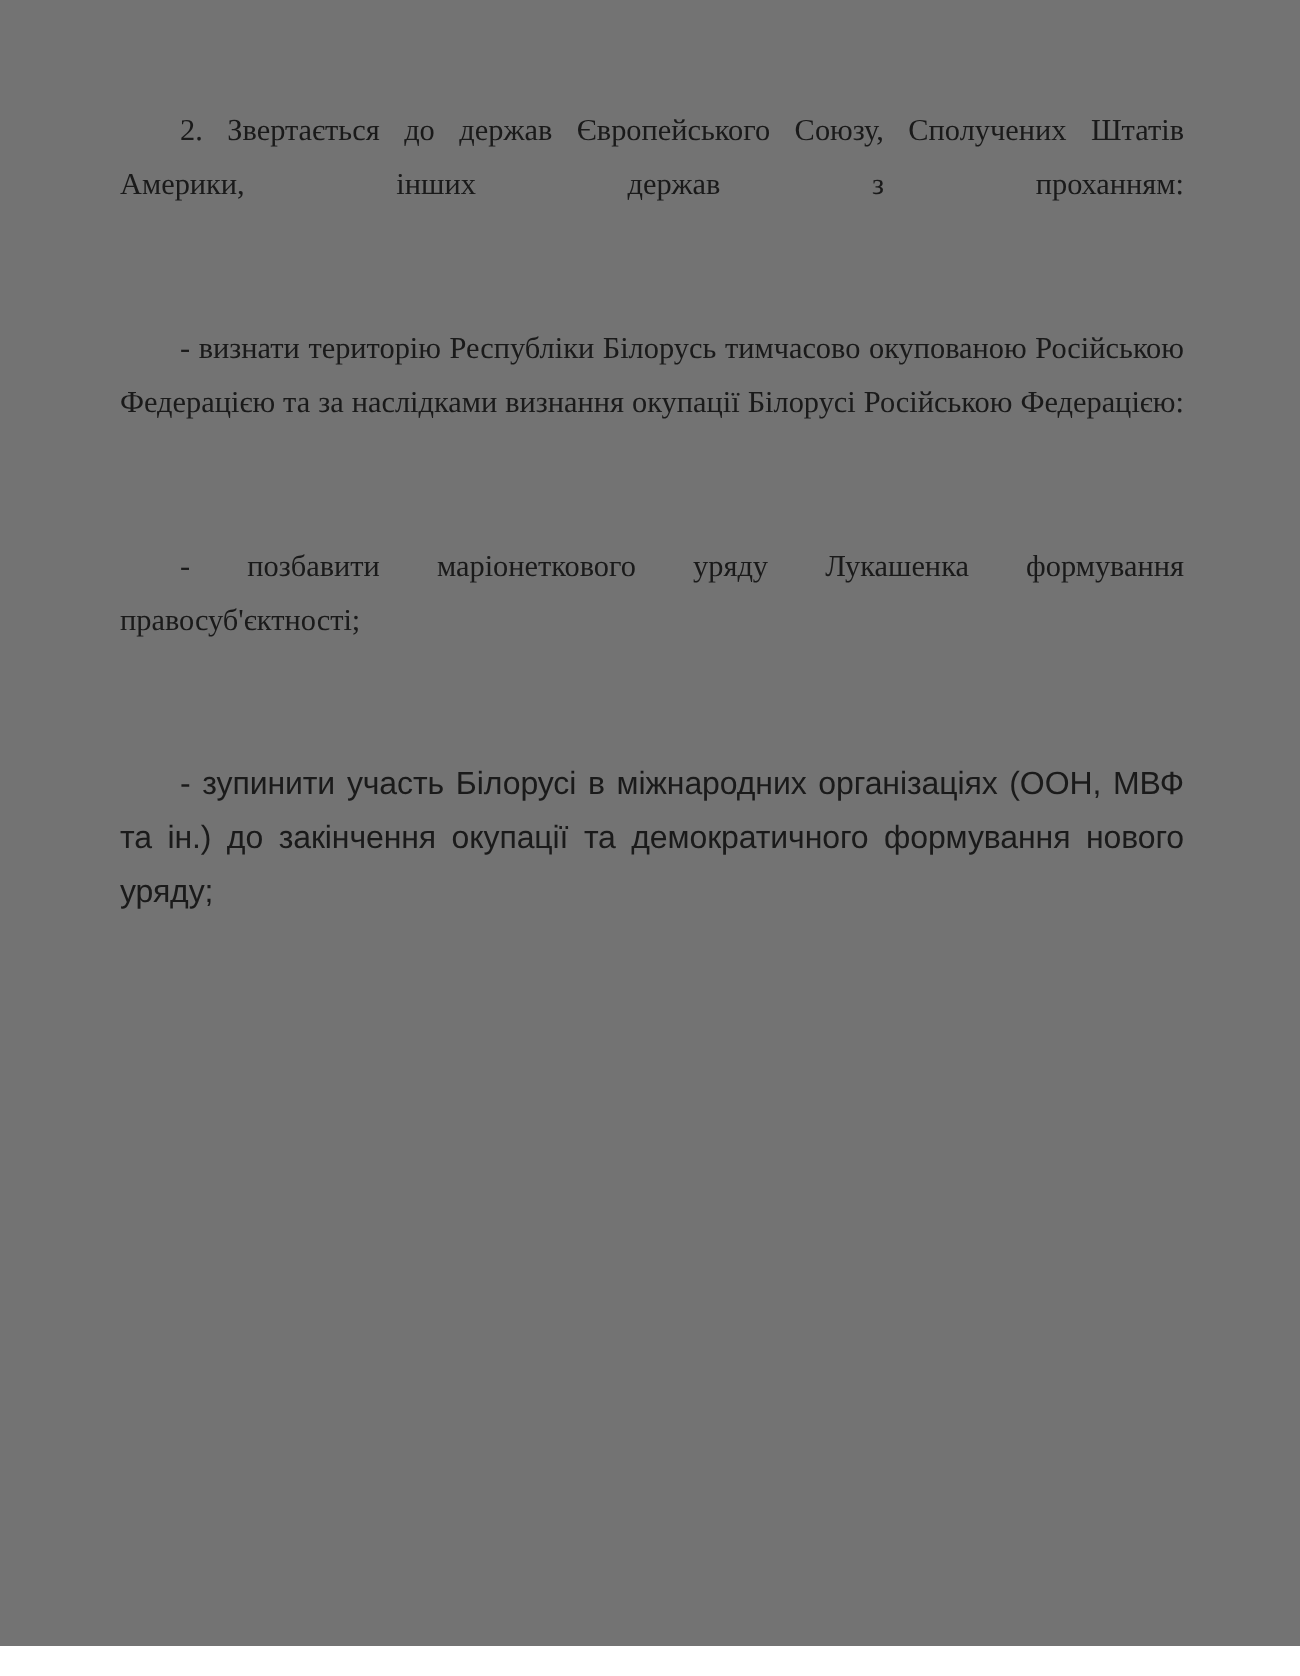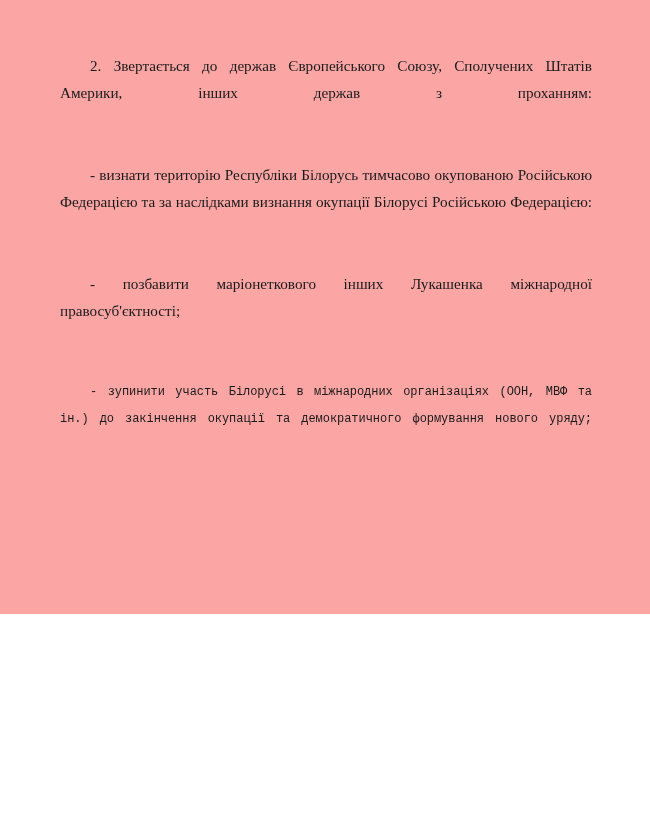--- a/index.html
+++ b/index.html
@@ -20,8 +20,8 @@
     left: 0;
     top: 0;
     width: 650px;
-    height: 614px;
-    background: #fca5a5;
+    height: 823px;
+    background: #737373;
   }
 
   #doc-body {

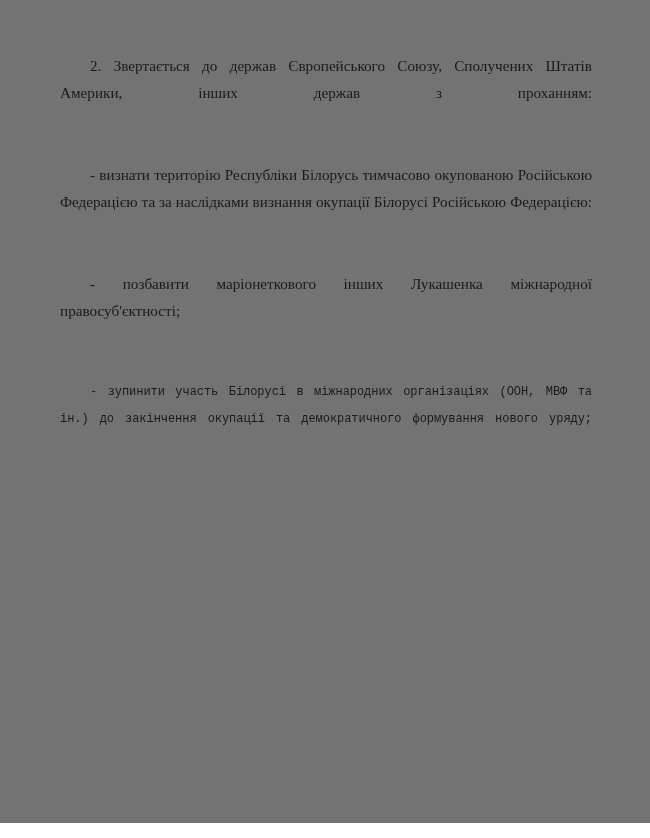--- a/index.html
+++ b/index.html
@@ -71,7 +71,7 @@
 
     <p class="para">- визнати територію Республіки Білорусь тимчасово окупованою Російською Федерацією та за наслідками визнання окупації Білорусі Російською Федерацією:</p>
 
-    <p class="para">- позбавити маріонеткового інших Лукашенка міжнародної правосуб'єктності;</p>
+    <p class="para">- позбавити маріонеткового уряду Лукашенка формування правосуб'єктності;</p>
 
     <p class="para narrow">- зупинити участь Білорусі в міжнародних організаціях (ООН, МВФ та ін.) до закінчення окупації та демократичного формування нового уряду;</p>
 

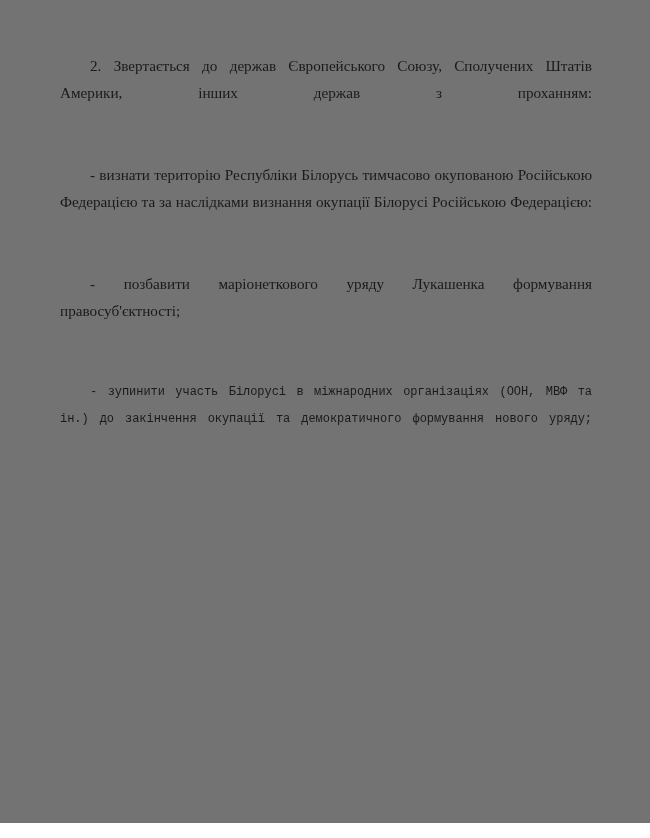--- a/index.html
+++ b/index.html
@@ -49,8 +49,8 @@
 
   
   .para.narrow {
-    font-family: Liberation Mono, monospace;
-    font-size: 12px;
+    font-family: Liberation Sans, sans-serif;
+    font-size: 16px;
     letter-spacing: -0.05px;
   }
 

